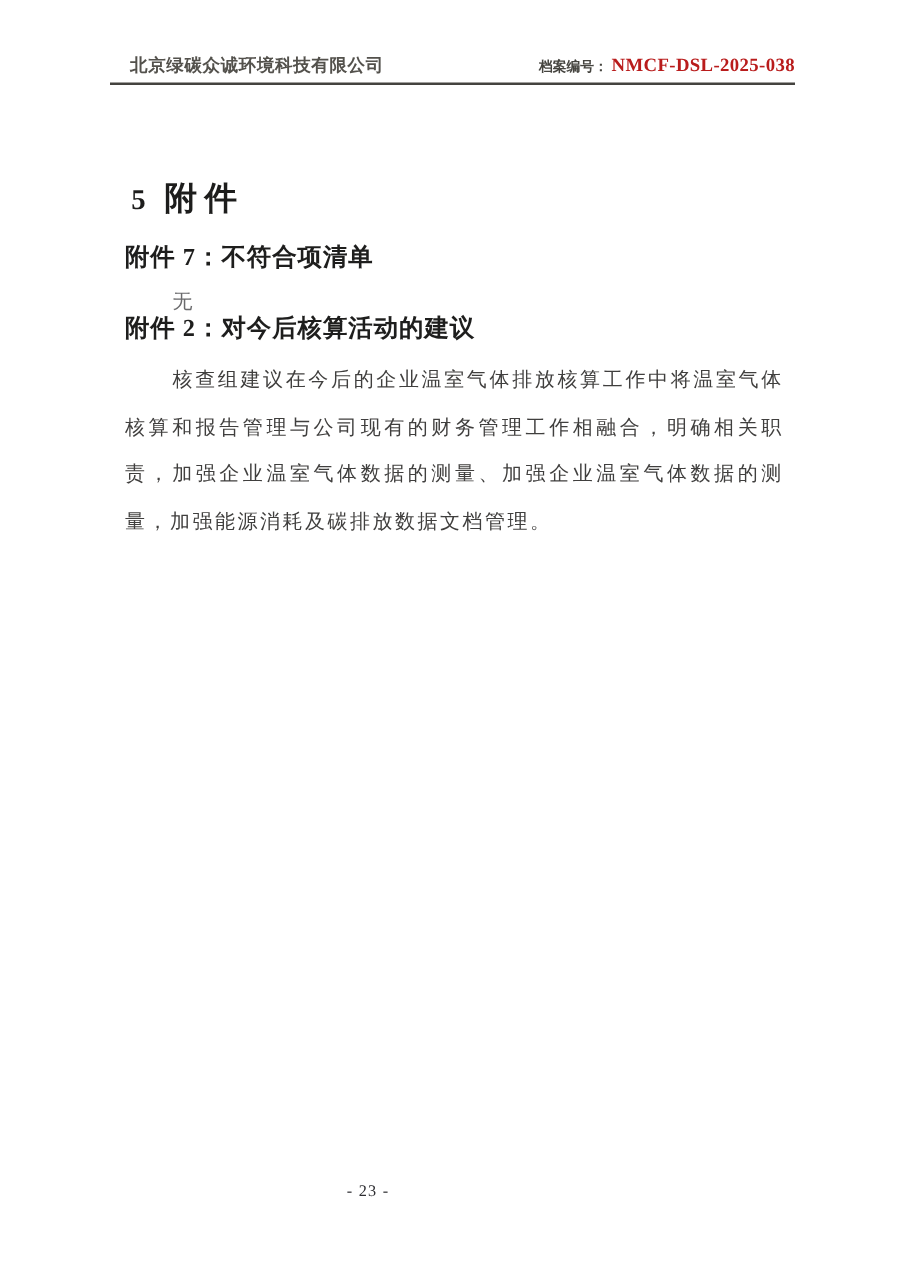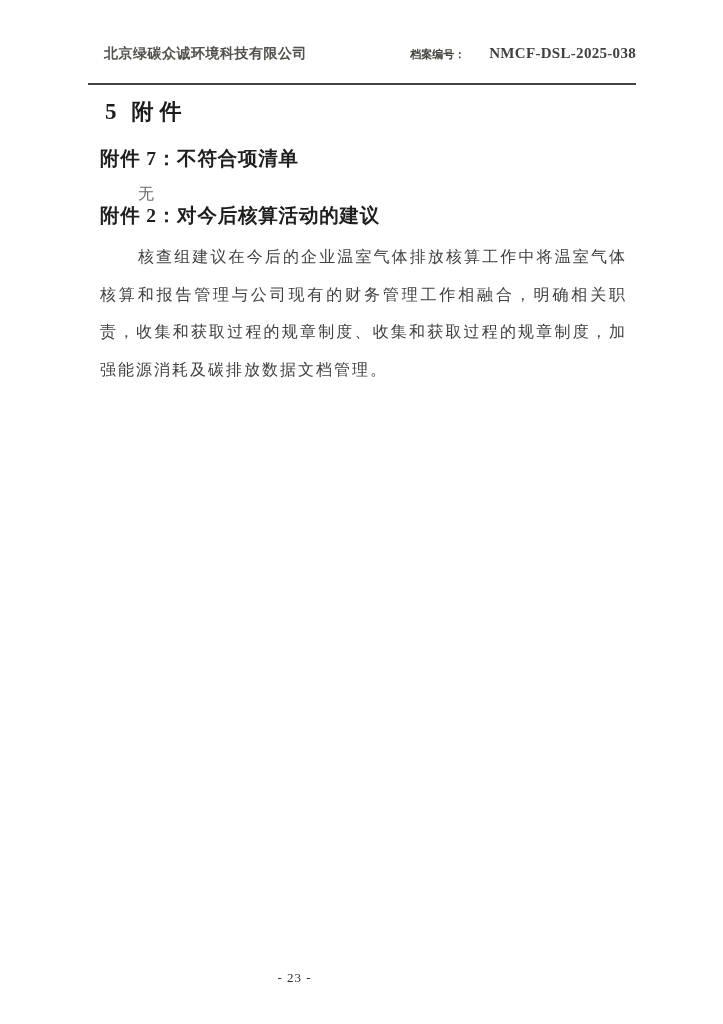--- a/index.html
+++ b/index.html
@@ -27,7 +27,7 @@
     left: 88px;
     top: 44px;
     width: 548px;
-    padding-bottom: 20px;
+    padding-bottom: 4px;
     border-bottom: 2px solid #44433f;
   }
   .header-row {

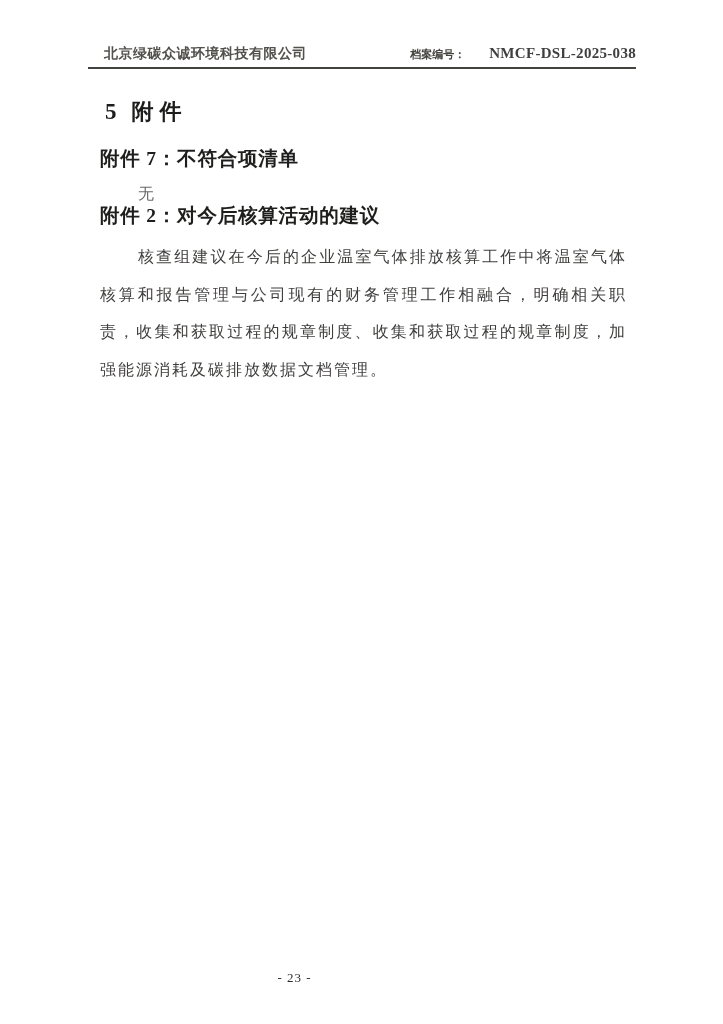--- a/index.html
+++ b/index.html
@@ -52,10 +52,10 @@
   }
   .archive-number {
     font-size: 15px;
-    color: #404040;
+    color: #b91c1c;
     font-weight: bold;
     letter-spacing: 0.3px;
-    margin-left: 24px;
+    margin-left: 3px;
     text-align: center;
   }
 

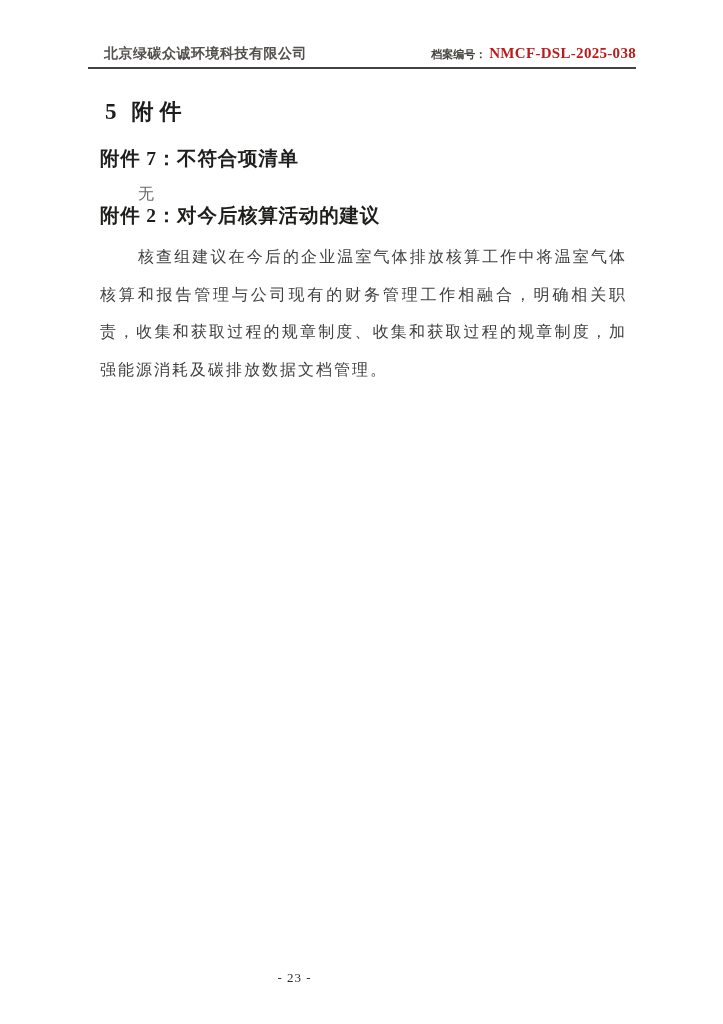--- a/index.html
+++ b/index.html
@@ -75,7 +75,7 @@
     line-height: 26px;
   }
   .sec-num { font-size: 23px; }
-  .sec-title { font-size: 22px; letter-spacing: 6px; margin-left: 15px; }
+  .sec-title { font-size: 26px; letter-spacing: 6px; margin-left: 15px; margin-top: 47px; }
   .h2 {
     margin: 0;
     font-size: 19.5px;

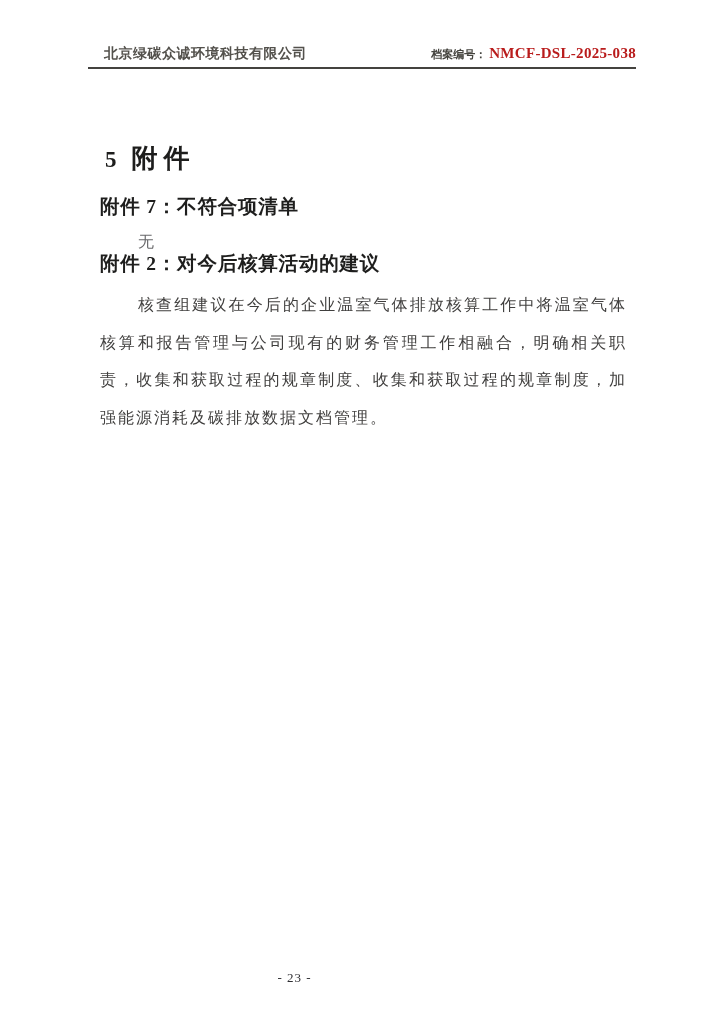--- a/index.html
+++ b/index.html
@@ -144,7 +144,7 @@
 
     <div class="h2 h2-a2">附件 2：对今后核算活动的建议</div>
 
-    <p class="body-text">核查组建议在今后的企业温室气体排放核算工作中将温室气体核算和报告管理与公司现有的财务管理工作相融合，明确相关职责，收集和获取过程的规章制度、收集和获取过程的规章制度，加强能源消耗及碳排放数据文档管理。</p>
+    <p class="body-text">核查组建议在今后的企业温室气体排放核算工作中将温室气体核算和报告管理与公司现有的财务管理工作相融合，明确相关职责，加强企业温室气体数据的测量、加强企业温室气体数据的测量，加强能源消耗及碳排放数据文档管理。</p>
 
   </div>
 

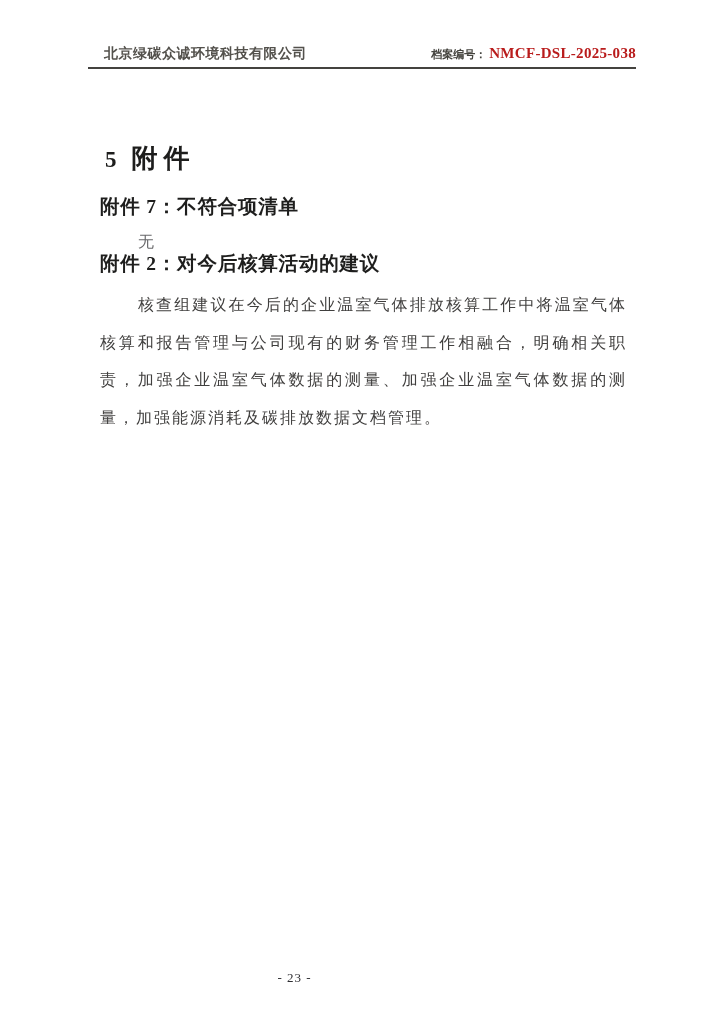--- a/index.html
+++ b/index.html
@@ -107,7 +107,7 @@
   .footer {
     position: absolute;
     left: 0;
-    top: 968px;
+    top: 944px;
     width: 589px;
     text-align: center;
   }

